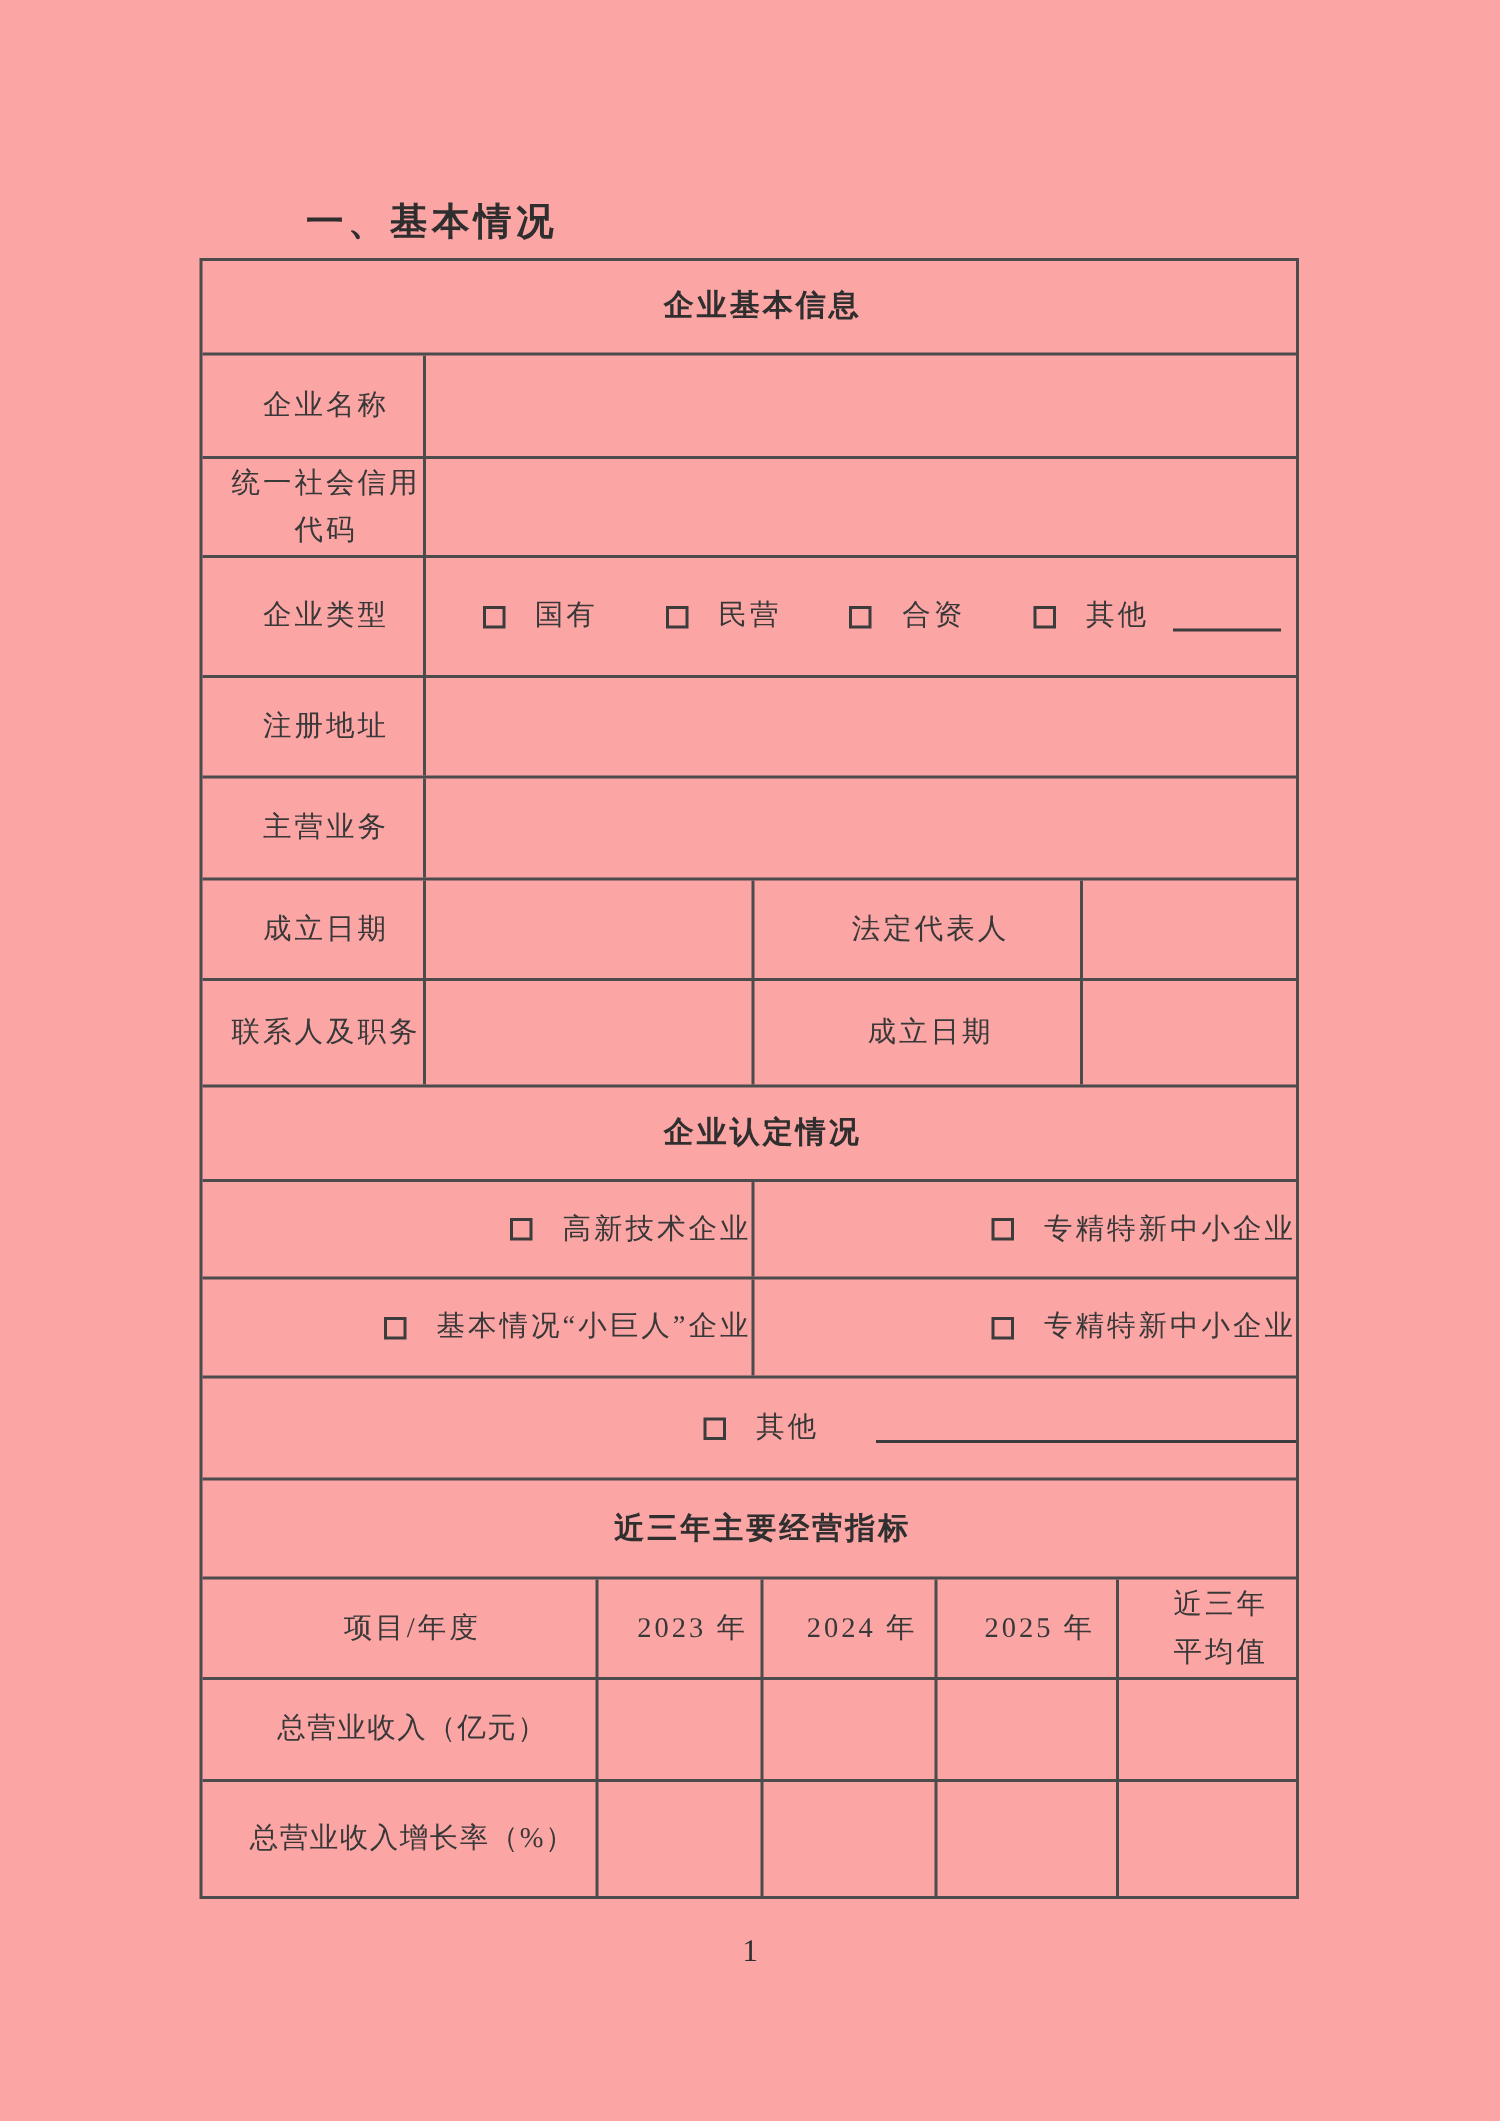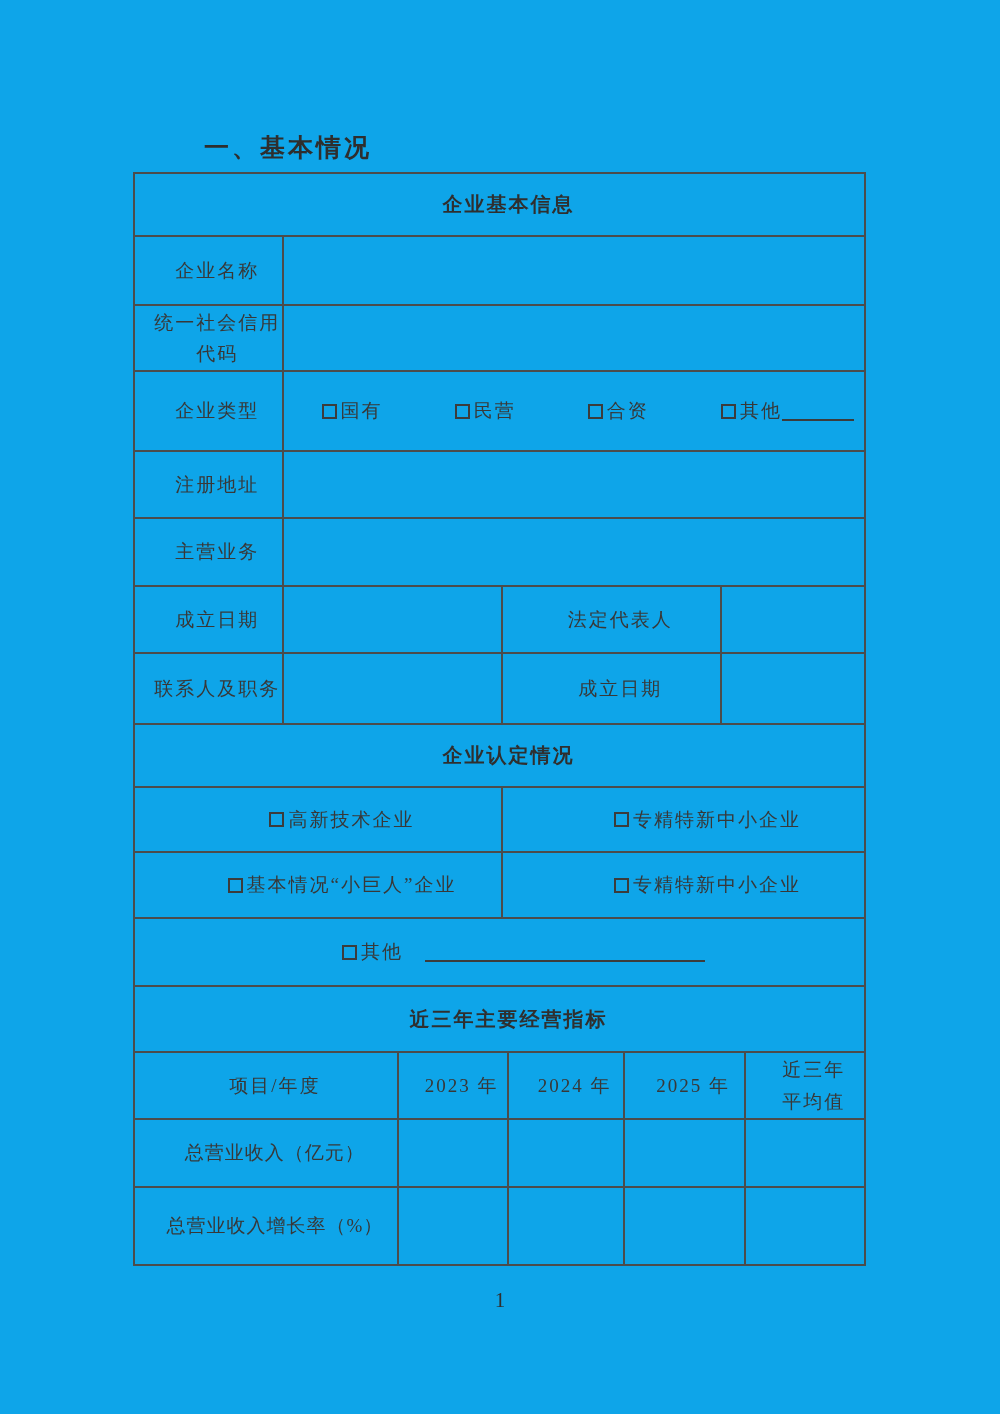--- a/index.html
+++ b/index.html
@@ -10,7 +10,7 @@
     color:#383838;
     position:relative;
   }
-  .page { position:relative; width:1000px; height:1414px; background:#0ea5e9; overflow:hidden; }
+  .page { position:relative; width:1000px; height:1414px; background:#fca5a5; overflow:hidden; }
 
   .doc-title {
     position:absolute; left:204px; top:131px;

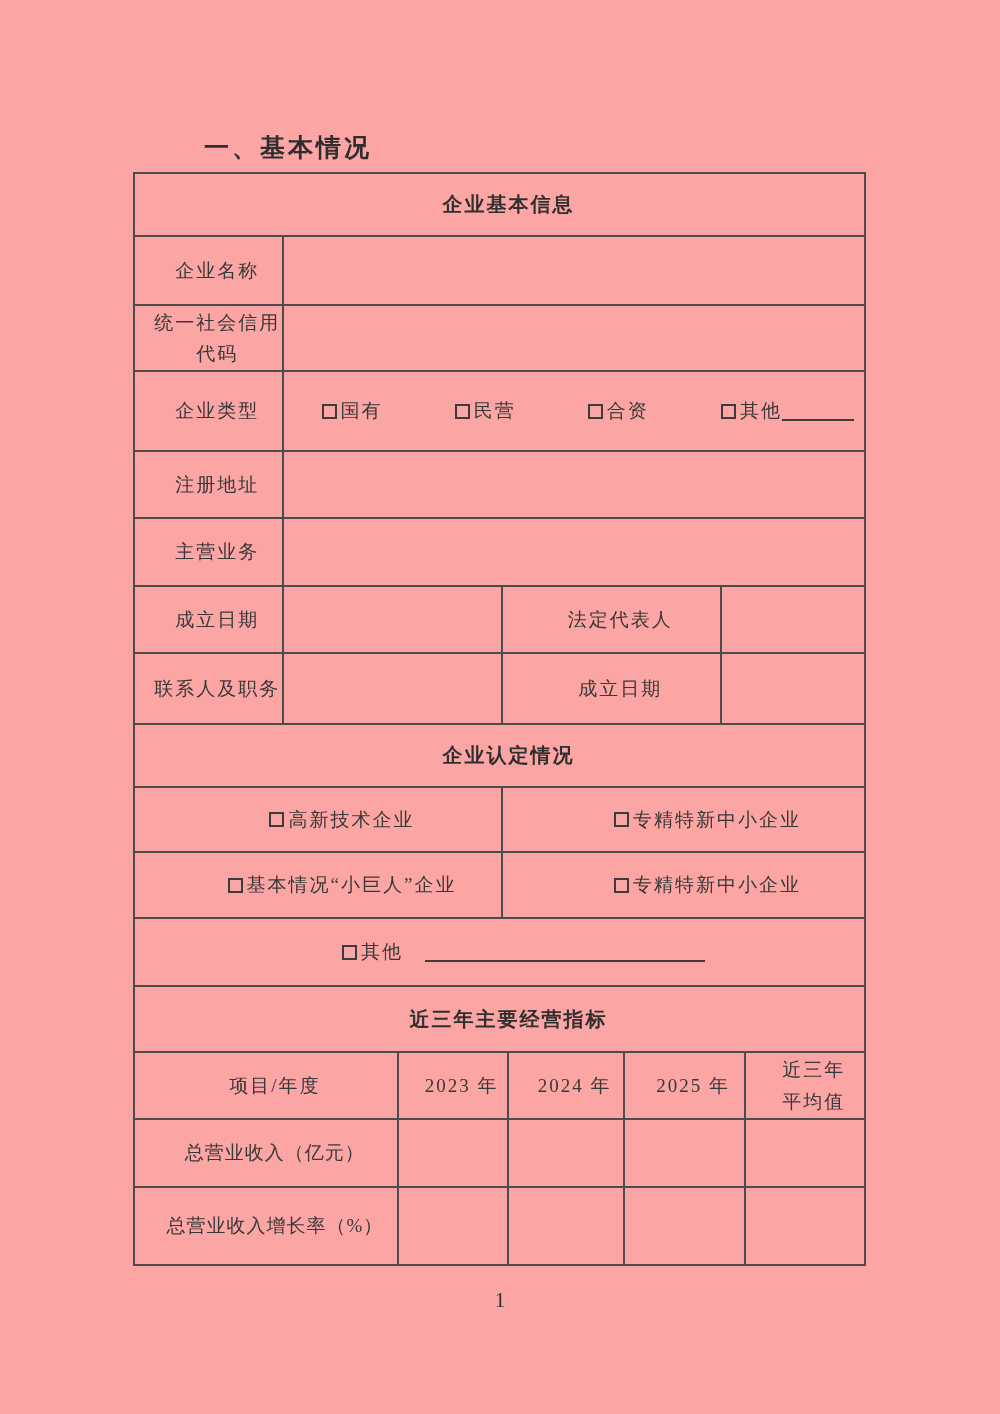--- a/index.html
+++ b/index.html
@@ -43,7 +43,7 @@
     border:2px solid #3c3c3c; background:transparent;
     margin-right:4px; flex:0 0 auto; vertical-align:-1px;
   }
-  .opt { display:flex; align-items:center; white-space:nowrap; }
+  .opt { display:flex; align-items:center; white-space:nowrap;gap:16px; }
 
   .uline {
     display:inline-block; height:1.05em;

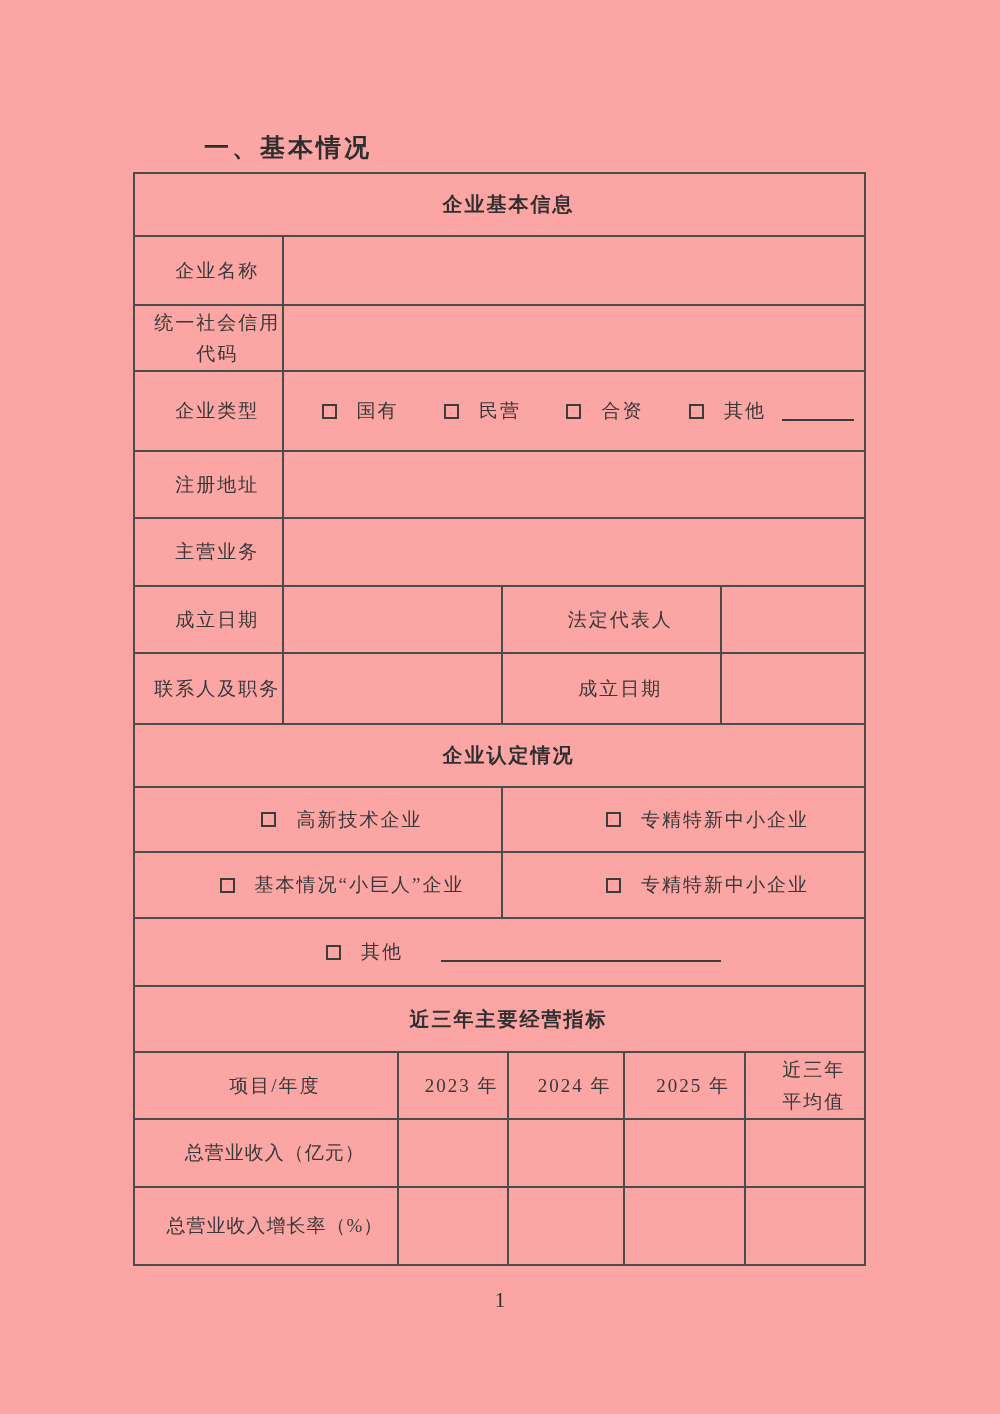--- a/index.html
+++ b/index.html
@@ -31,7 +31,7 @@
     text-align:center; line-height:1.65; overflow:hidden;padding-left:18px;
   }
   .td:first-child { border-left:none; }
-  .td.left { flex-direction:row; justify-content:center; text-align:left; }
+  .td.left { flex-direction:row; justify-content:flex-end; text-align:left; }
 
   .hdr {
     font-family:"Liberation Sans","DejaVu Sans",sans-serif;

